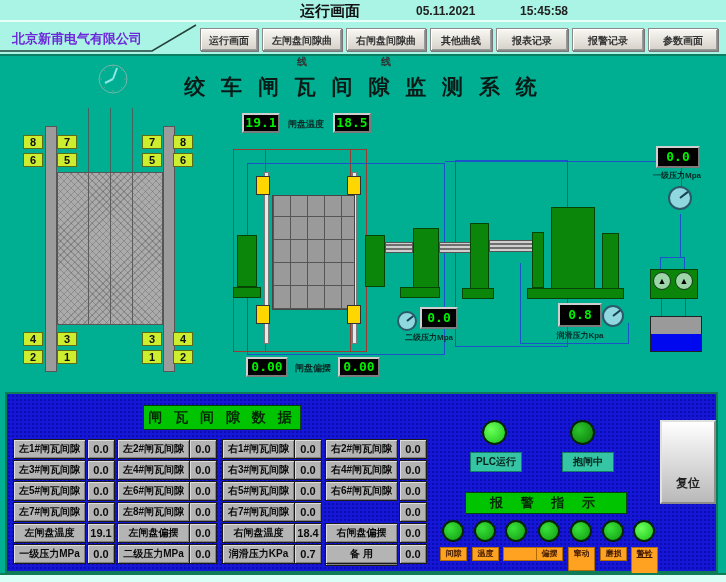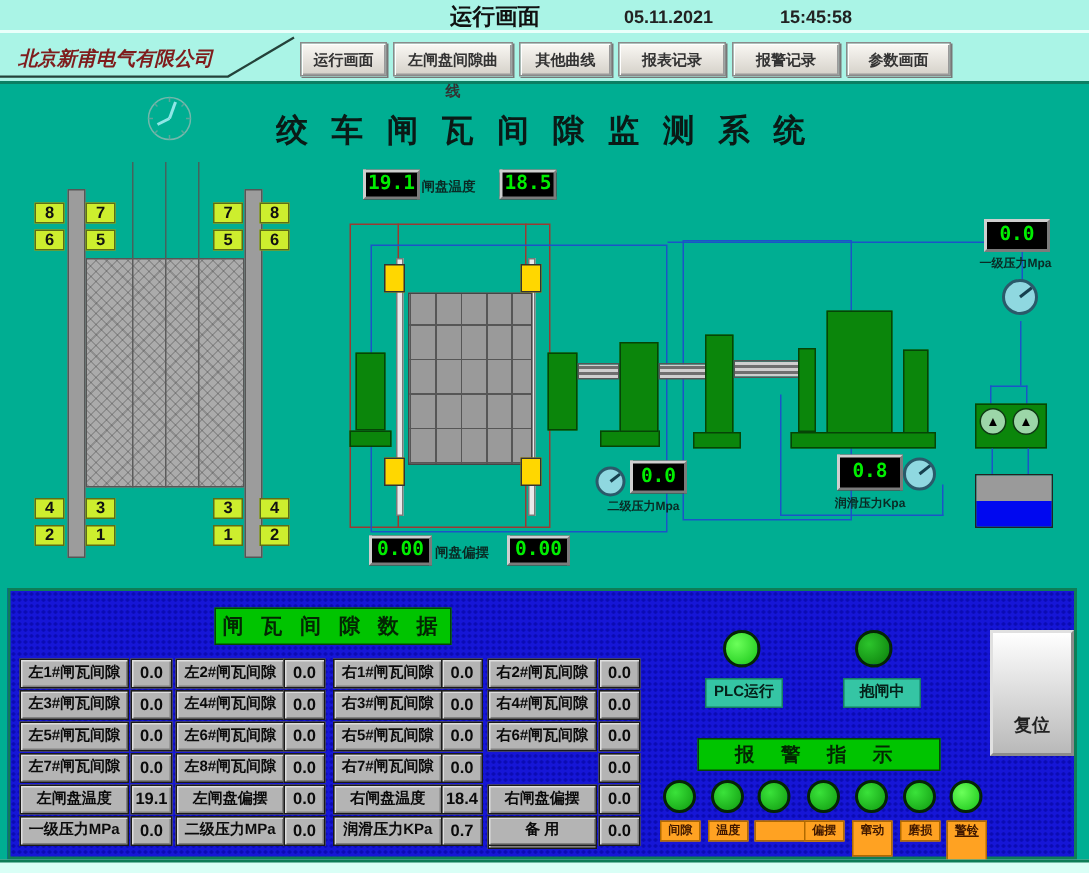--- a/index.html
+++ b/index.html
@@ -14,7 +14,7 @@
   .navbtn{height:23px;line-height:21px;text-align:center;font-size:10px;font-weight:bold;color:#333;
     background:linear-gradient(#faf8f4,#d5d1c9);border:1px solid #8a8a8a;
     box-shadow:inset 1px 1px 0 #fff,inset -1px -1px 0 #9a9a9a,1px 1px 0 #777;cursor:pointer;}
-  #company{font-size:13px;font-weight:bold;color:#7f1d1d;font-style:italic;}
+  #company{font-size:13px;font-weight:bold;color:#6d28d9;}
   
   .lcd{background:#000;color:#00ee00;font-family:"DejaVu Sans Mono",monospace;font-weight:bold;
     font-size:13px;text-align:center;border:2px outset #cfcfcf;line-height:16px;}

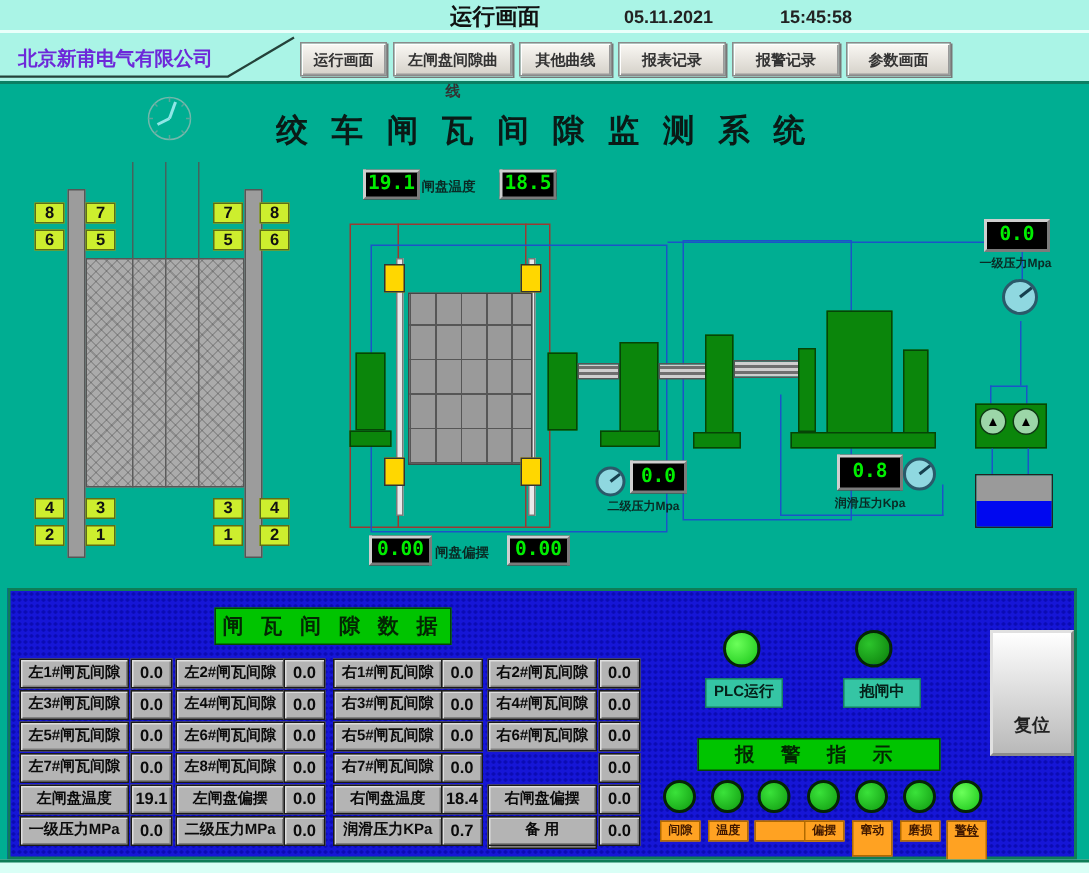--- a/index.html
+++ b/index.html
@@ -84,6 +84,7 @@
     <div class="abs" id="nav" style="left:200px;top:6px;display:flex;gap:4px;">
         <button class="navbtn" style="width: 58px;">运行画面</button>
         <button class="navbtn" style="width: 80px;">左闸盘间隙曲线</button>
+        <button class="navbtn" style="width: 80px;">右闸盘间隙曲线</button>
         <button class="navbtn" style="width: 62px;">其他曲线</button>
         <button class="navbtn" style="width: 72px;">报表记录</button>
         <button class="navbtn" style="width: 72px;">报警记录</button>

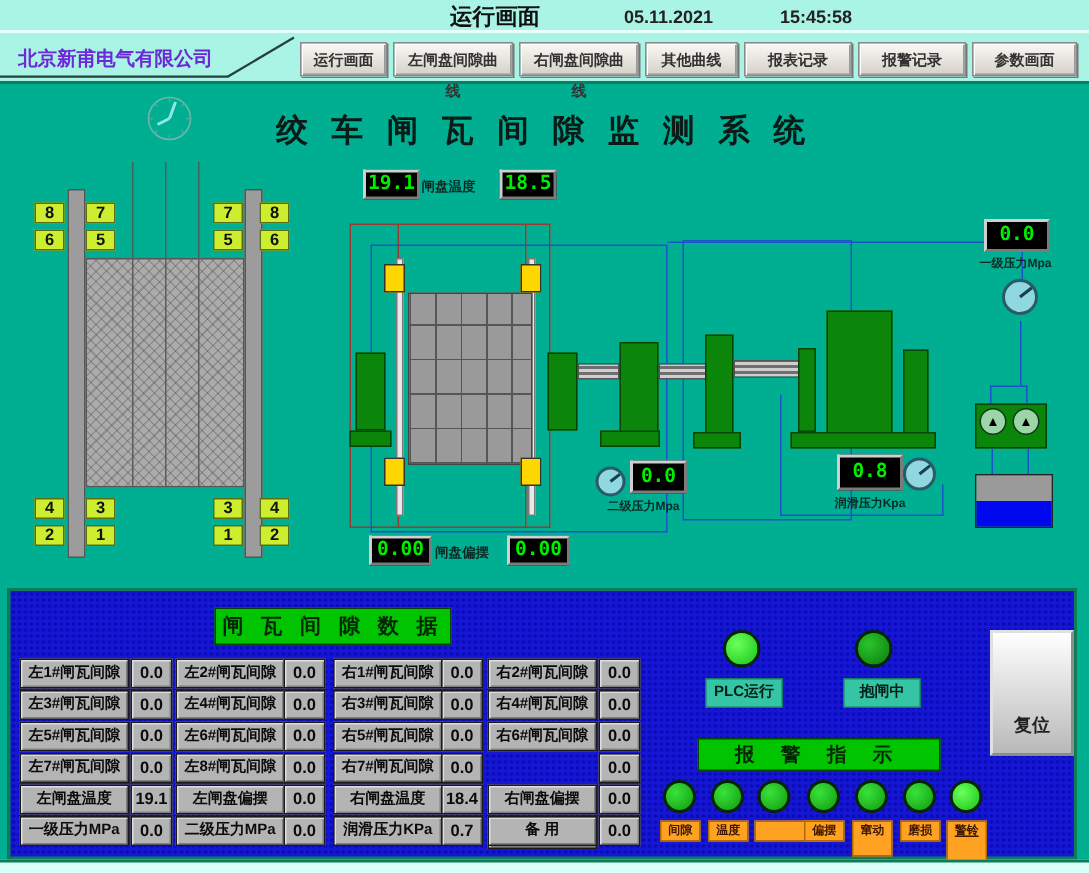--- a/index.html
+++ b/index.html
@@ -19,7 +19,7 @@
   .lcd{background:#000;color:#00ee00;font-family:"DejaVu Sans Mono",monospace;font-weight:bold;
     font-size:13px;text-align:center;border:2px outset #cfcfcf;line-height:16px;}
   .dlabel{font-size:8px;color:#0a2a24;text-align:center;white-space:nowrap;font-weight:bold;}
-  .dlabel9{font-size:9px;color:#0a2a24;text-align:left;white-space:nowrap;font-weight:bold;}
+  .dlabel9{font-size:9px;color:#0a2a24;text-align:center;white-space:nowrap;font-weight:bold;}
   
   .post{background:#9c9c9c;border:1px solid #565656;}
   #disc{background:#ababab;border:1px solid #565656;

